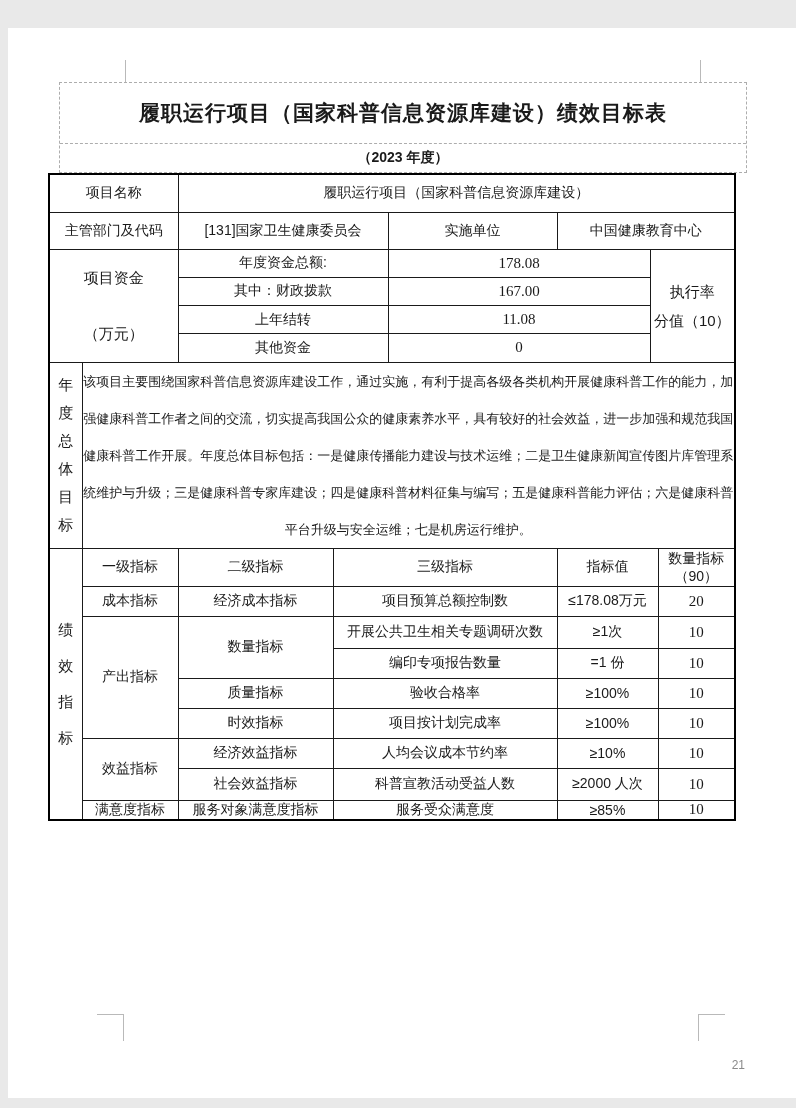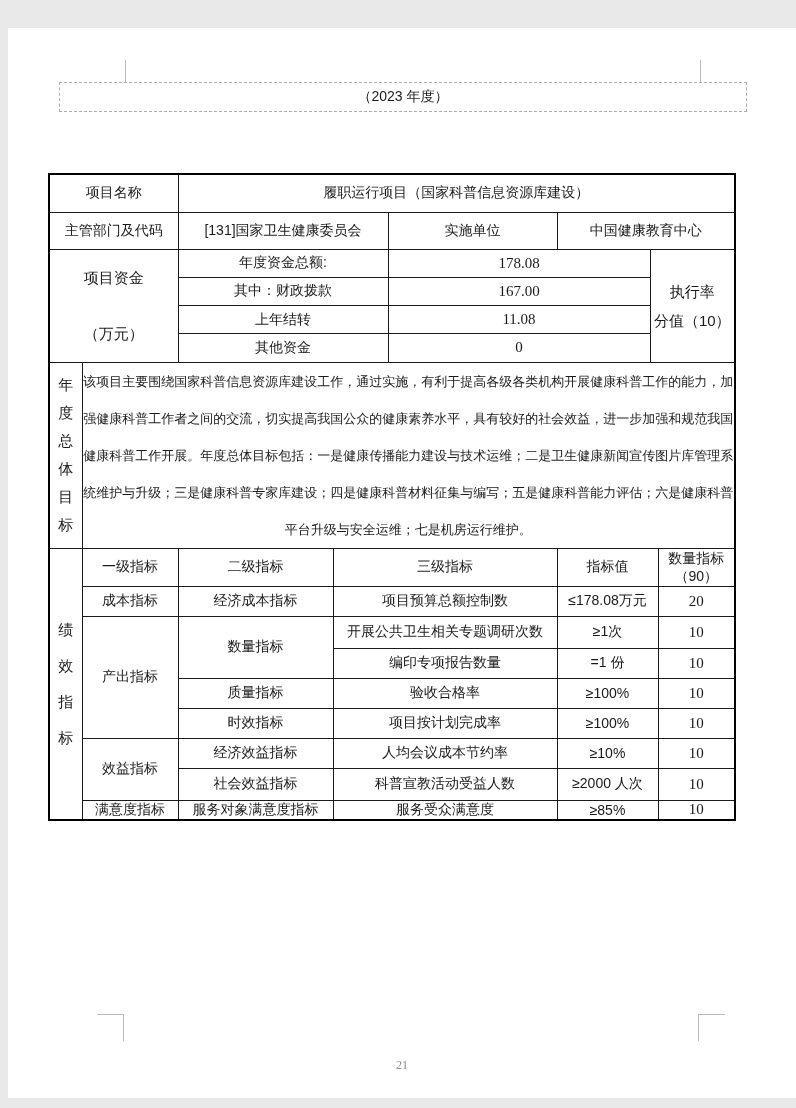--- a/index.html
+++ b/index.html
@@ -45,6 +45,7 @@
     <div class="tick right"></div>
 
     <div class="title-frame">
+      <div class="title-row">履职运行项目（国家科普信息资源库建设）绩效目标表</div>
       <div class="subtitle-row">（2023 年度）</div>
     </div>
 

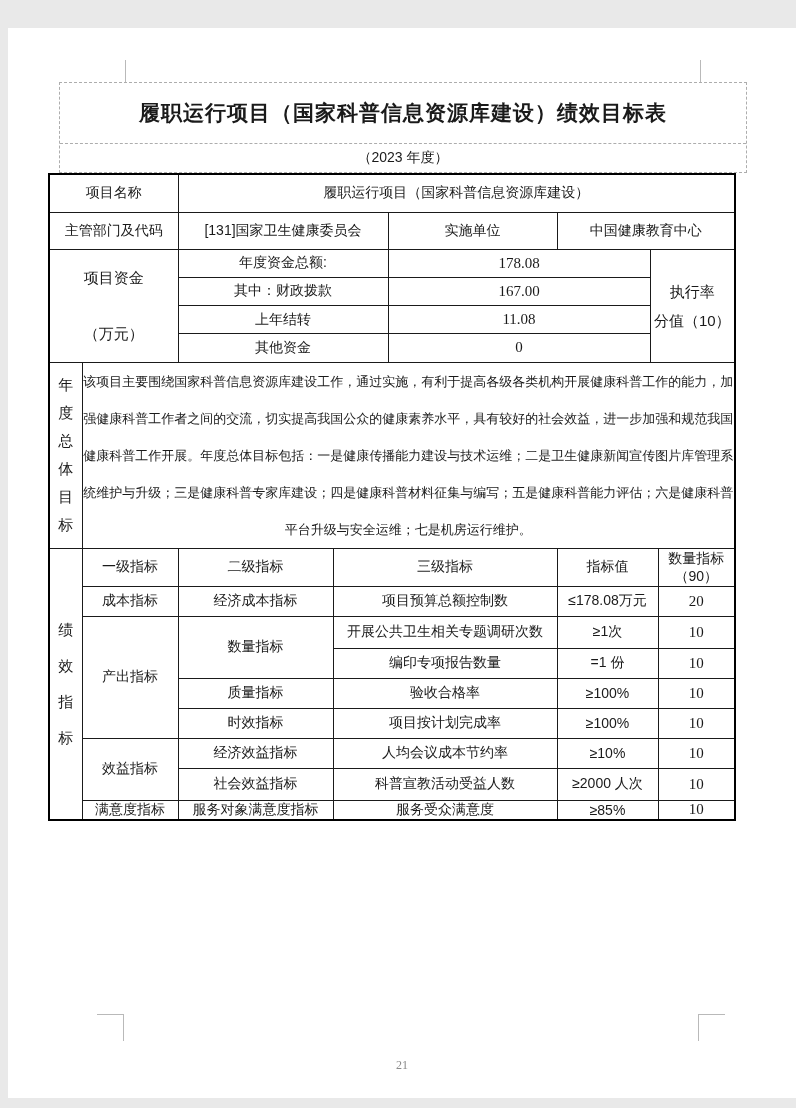--- a/index.html
+++ b/index.html
@@ -18,7 +18,7 @@
   .title-frame{position:absolute;left:51px;top:54px;width:686px;border:1px dashed #adadad;background:#fff;}
   .title-row{height:60px;display:flex;align-items:center;justify-content:center;
     border-bottom:1px dashed #adadad;font-size:21px;font-weight:bold;letter-spacing:1px;}
-  .subtitle-row{height:28px;display:flex;align-items:center;justify-content:center;font-size:14px;}
+  .subtitle-row{height:28px;display:flex;align-items:center;justify-content:center;font-size:14px;font-weight:bold;}
 
   
   table.doc{position:absolute;left:40px;top:145px;width:686px;border-collapse:collapse;

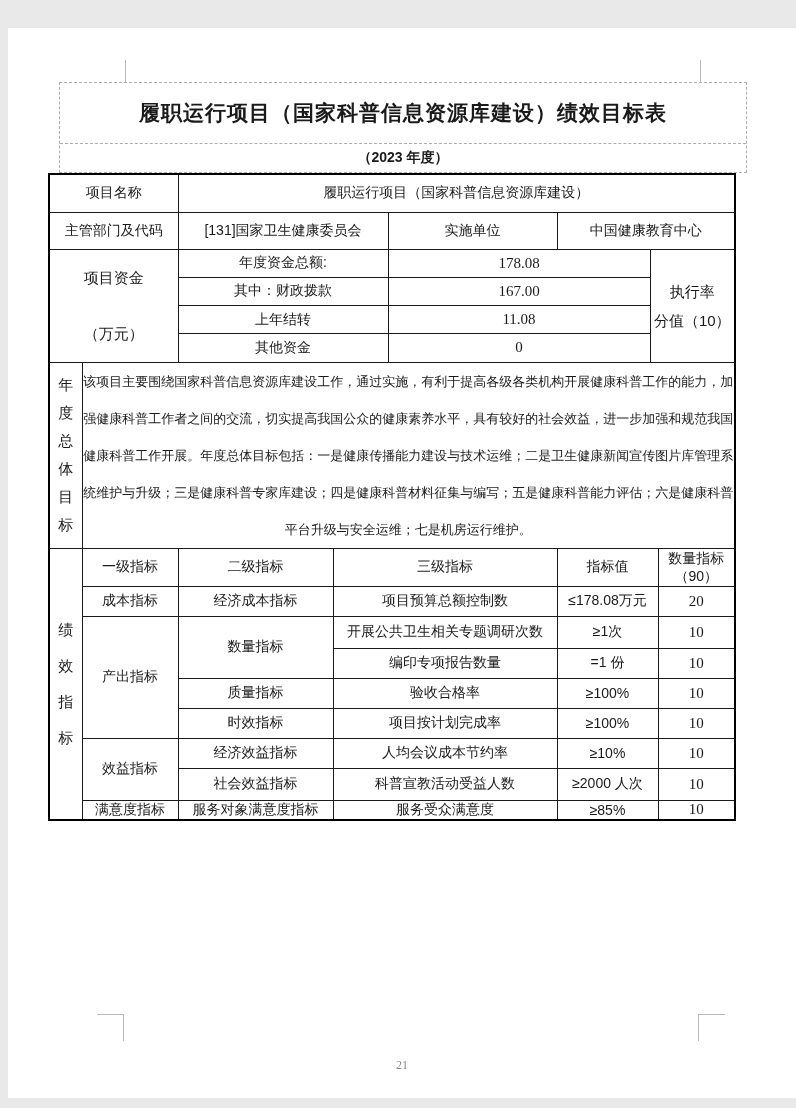--- a/index.html
+++ b/index.html
@@ -32,8 +32,8 @@
   .vstack{display:flex;flex-direction:column;align-items:center;justify-content:center;line-height:38px;font-size:15px;}
   .two-line{line-height:29px;}
   .fund-label{line-height:56px;}
-  .pagenum{position:absolute;left:51px;top:1030px;width:686px;text-align:center;
-    font-size:12px;color:#8a8a8a;font-family:Liberation Serif, serif;}
+  .pagenum{position:absolute;left:51px;top:1030px;width:686px;text-align:right;
+    font-size:12px;color:#8a8a8a;font-family:Liberation Sans, sans-serif;}
 </style>
 </head>
 <body>

